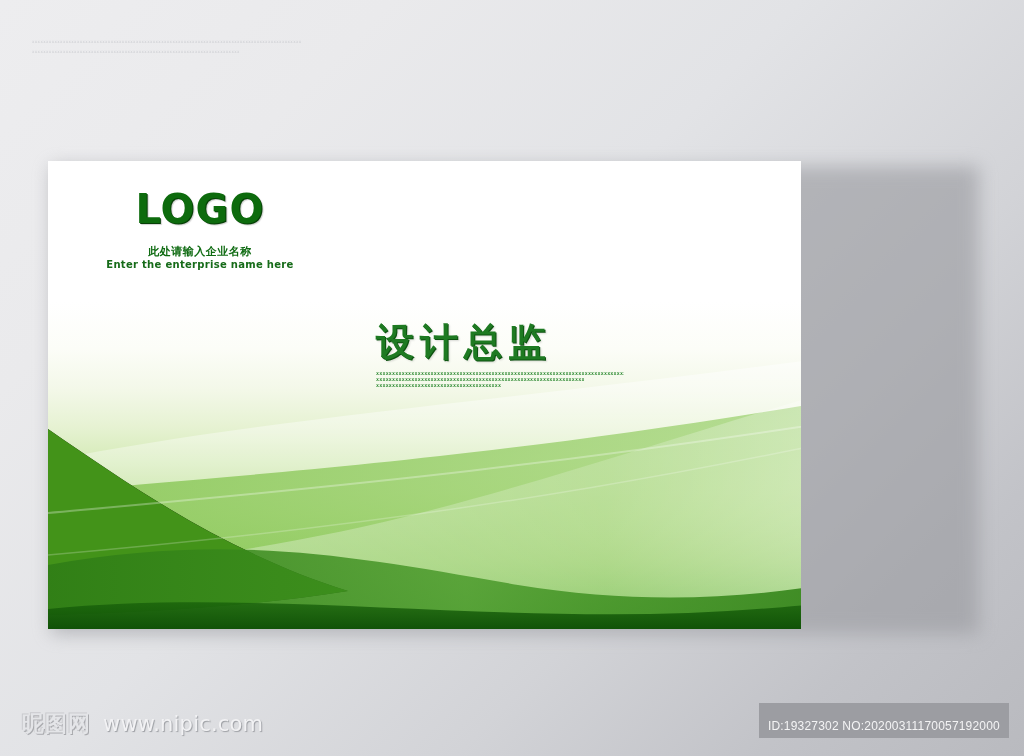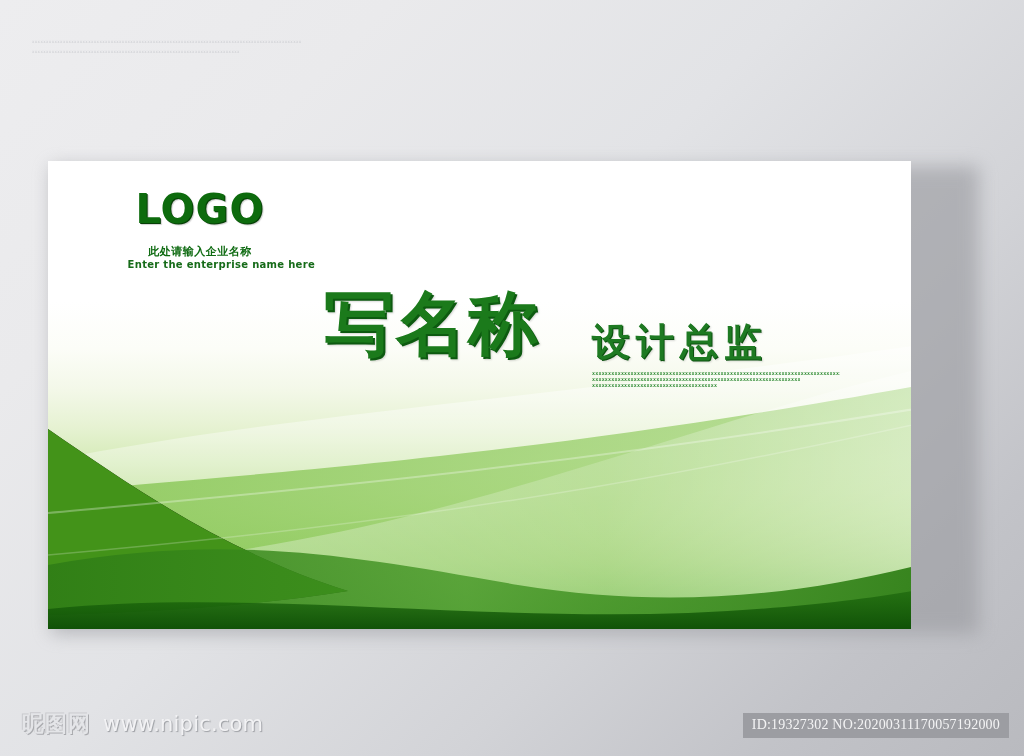--- a/index.html
+++ b/index.html
@@ -73,7 +73,7 @@
     position: absolute;
     left: 48px;
     top: 161px;
-    width: 863px;
+    width: 753px;
     height: 468px;
     overflow: hidden;
     background: #ffffff;

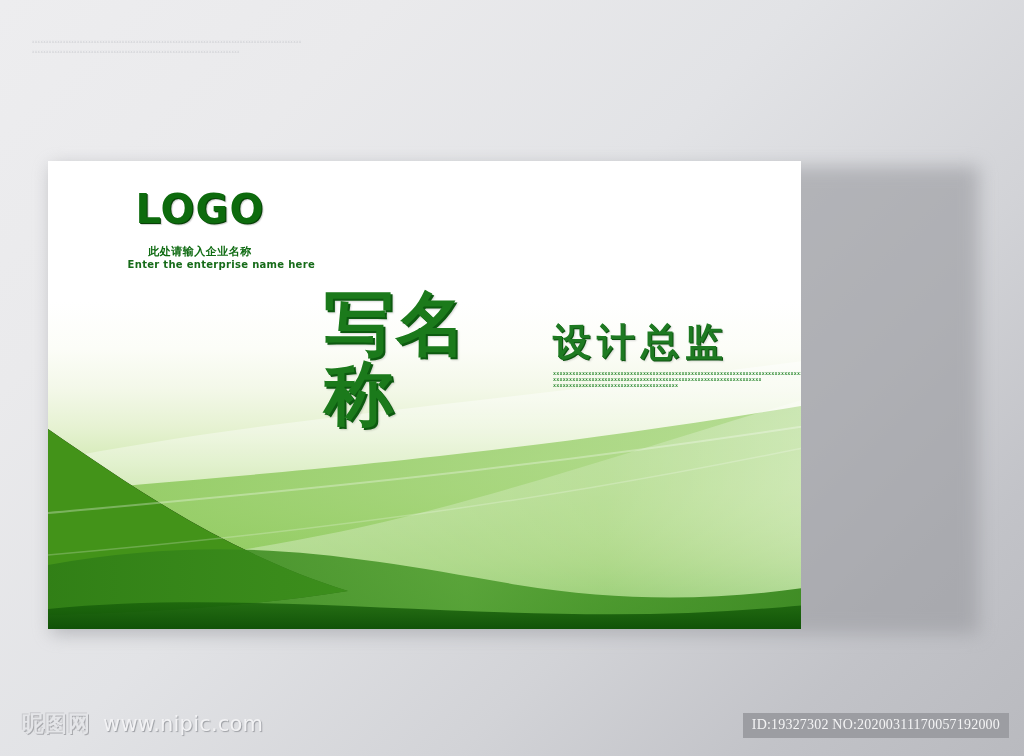--- a/index.html
+++ b/index.html
@@ -152,7 +152,6 @@
     color: #166b19;
     line-height: 1.1;
     white-space: nowrap;
-    text-align: right;
   }
 
   

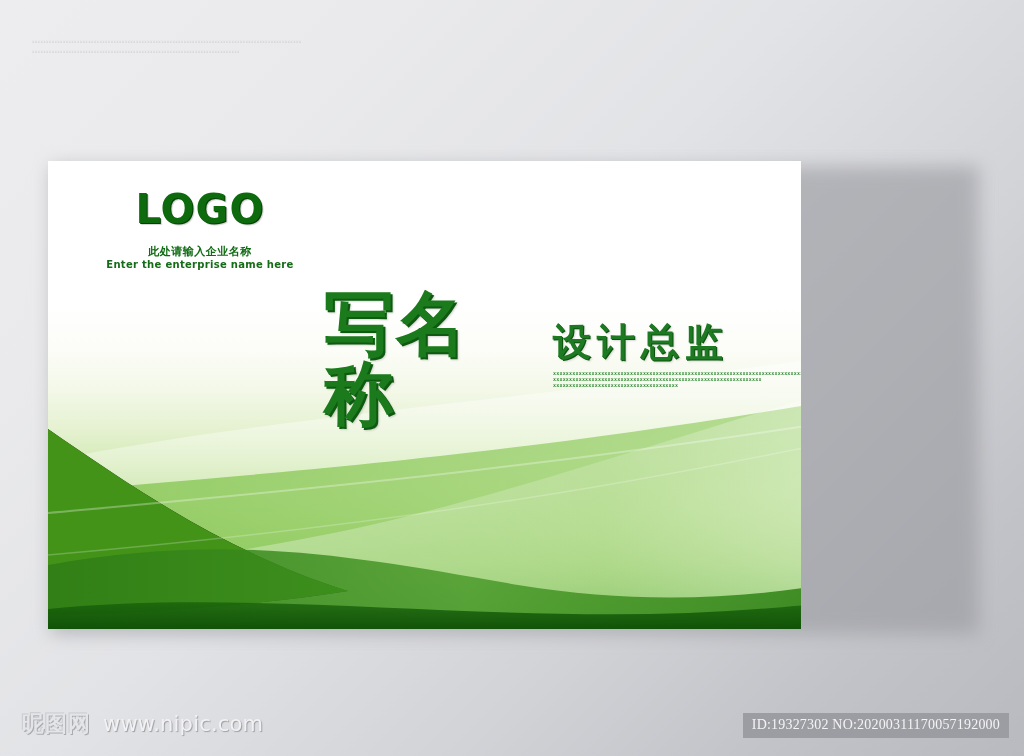--- a/index.html
+++ b/index.html
@@ -320,7 +320,6 @@
 
     <div id="title-block">
       <div class="title-left">
-        <div id="main-title">写名称</div>
       </div>
       <div class="title-right">
         <div id="role-title">设计总监</div>

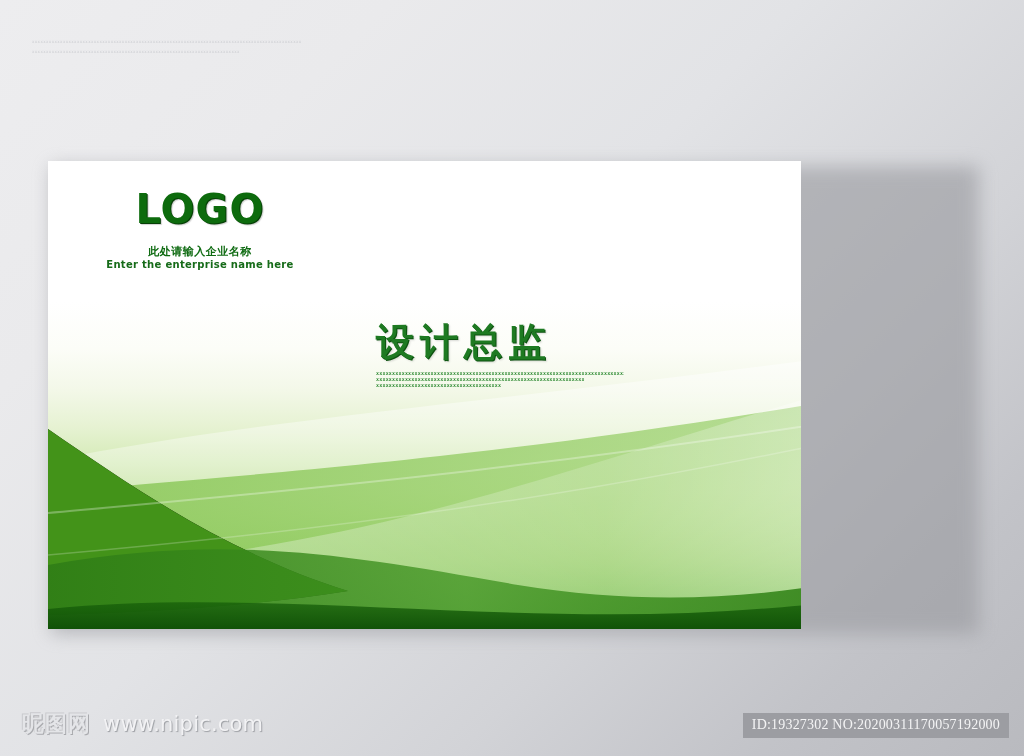--- a/index.html
+++ b/index.html
@@ -243,10 +243,10 @@
     bottom: 18px;
     background: #9c9da2;
     color: #f4f4f5;
-    font-family: Liberation Serif, serif;
-    font-size: 14px;
+    font-family: Liberation Sans, sans-serif;
+    font-size: 12px;
     letter-spacing: 0.2px;
-    padding: 4px 9px 5px 9px;
+    padding: 16px 9px 5px 9px;
     white-space: nowrap;
   }
 </style>

